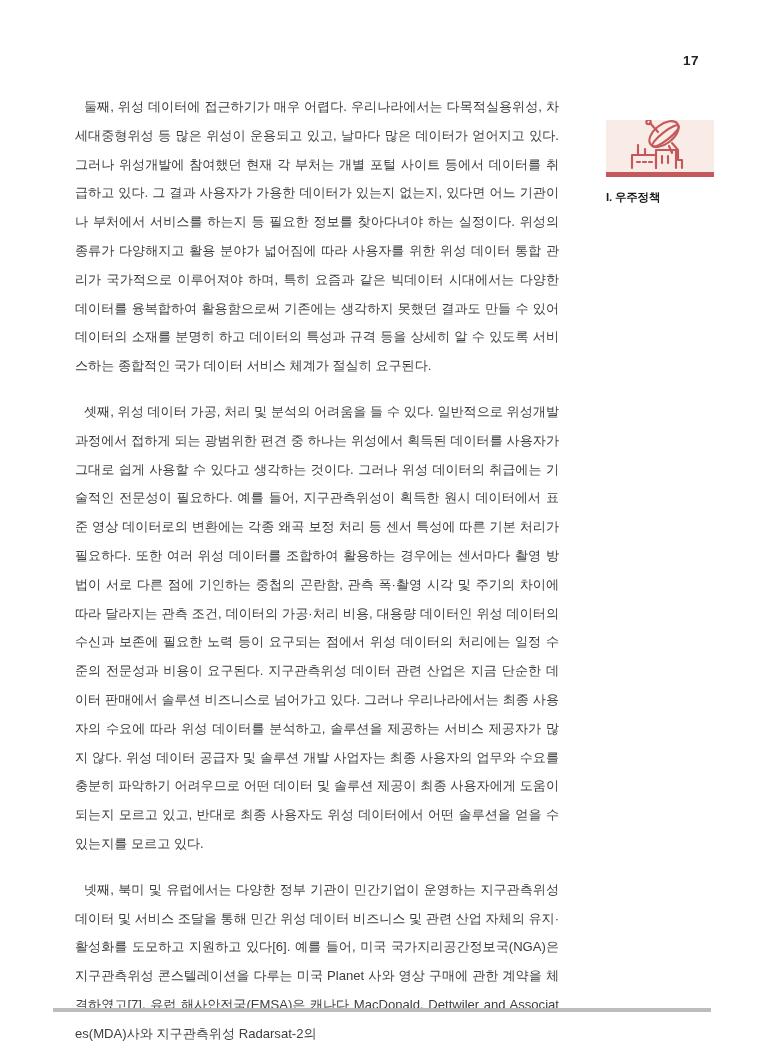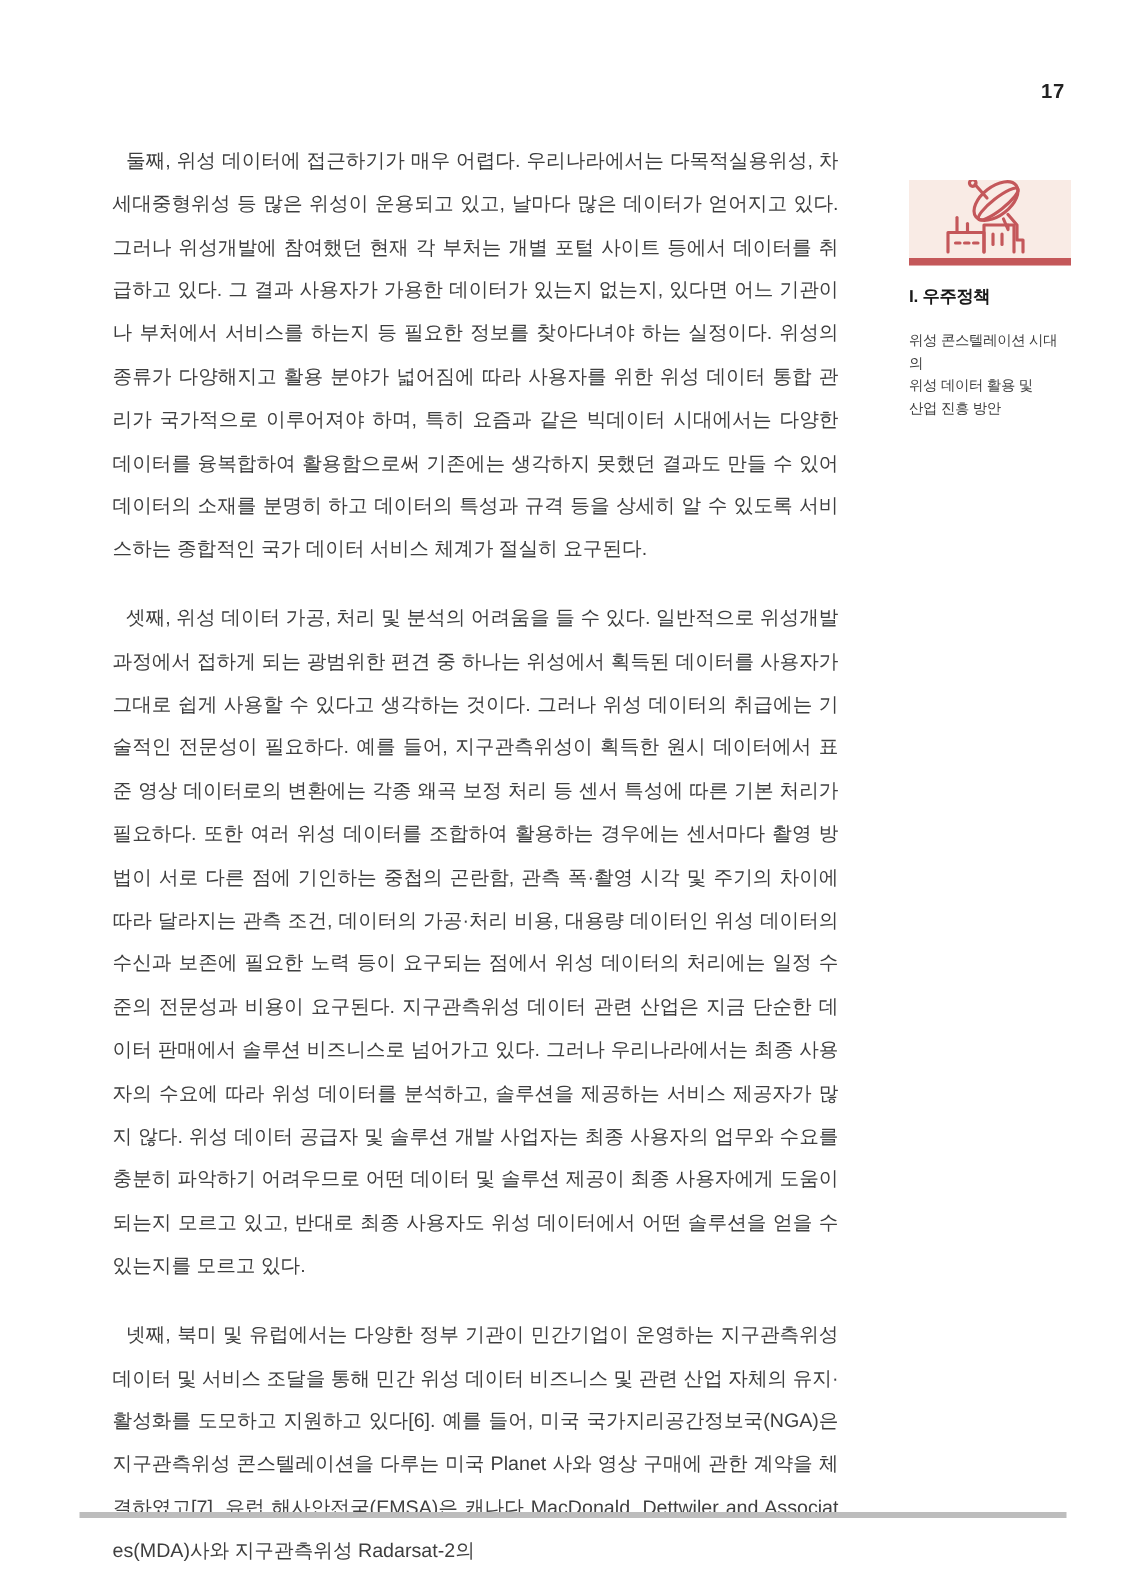--- a/index.html
+++ b/index.html
@@ -22,7 +22,7 @@
     left: 672px;
     top: 53px;
     width: 38px;
-    text-align: right;
+    text-align: center;
     font-size: 13.5px;
     font-weight: bold;
     color: #222222;

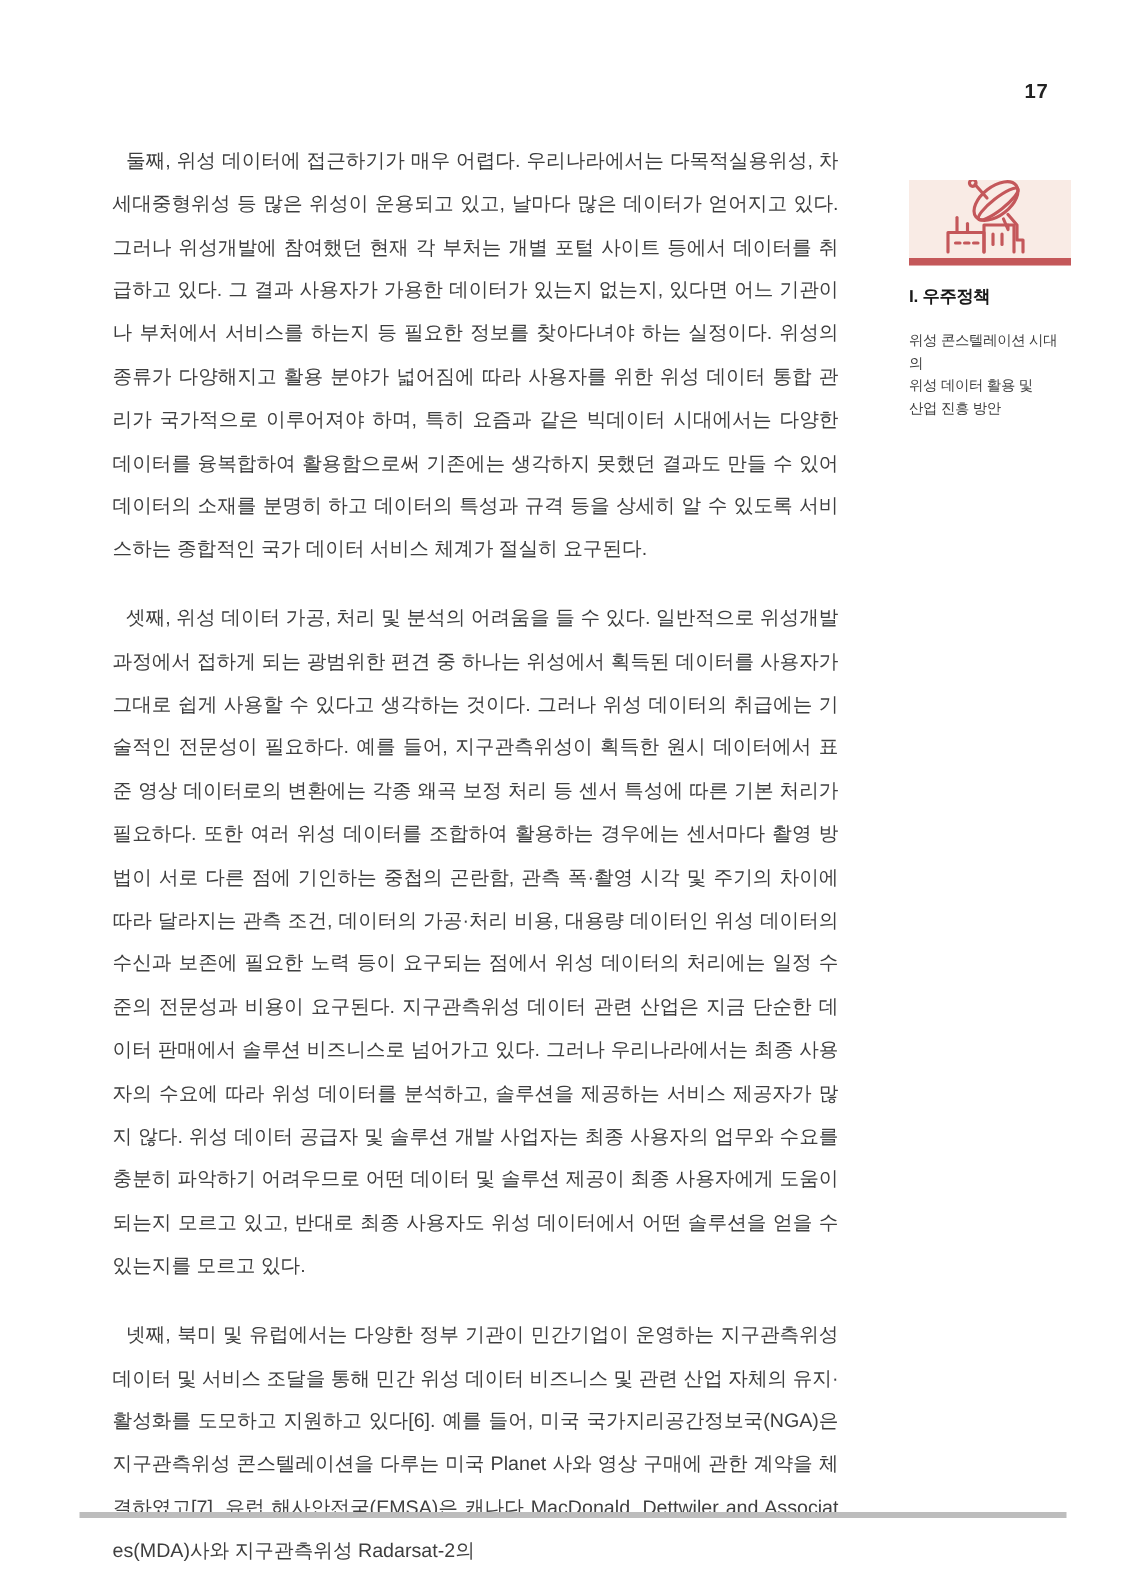--- a/index.html
+++ b/index.html
@@ -140,11 +140,6 @@
 
     <div class="sidebar-section">I. 우주정책</div>
 
-    <div class="sidebar-title">
-      <div>위성 콘스텔레이션 시대의</div>
-      <div>위성 데이터 활용 및</div>
-      <div>산업 진흥 방안</div>
-    </div>
 
   </div>
 

